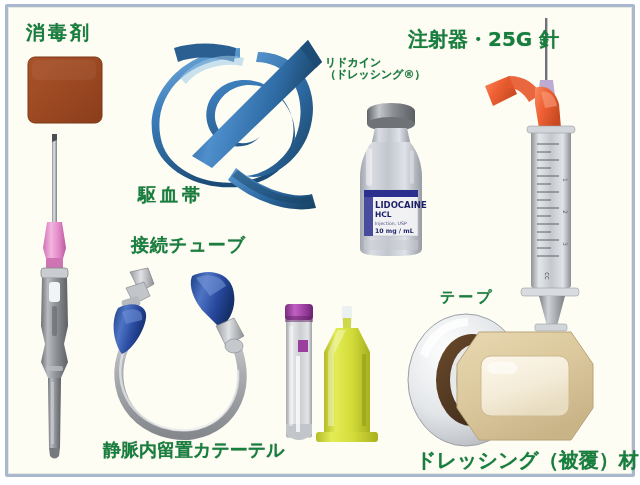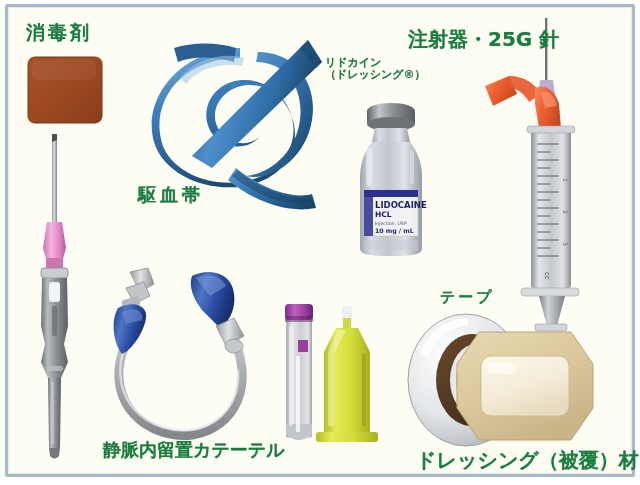--- a/index.html
+++ b/index.html
@@ -414,6 +414,7 @@
 
   <div class="label" id="lbl-tourniquet">駆血帯</div>
 
+  <div class="label" id="lbl-exttube">接続チューブ</div>
 
   <div class="label" id="lbl-catheter">静脈内留置カテーテル</div>
 

